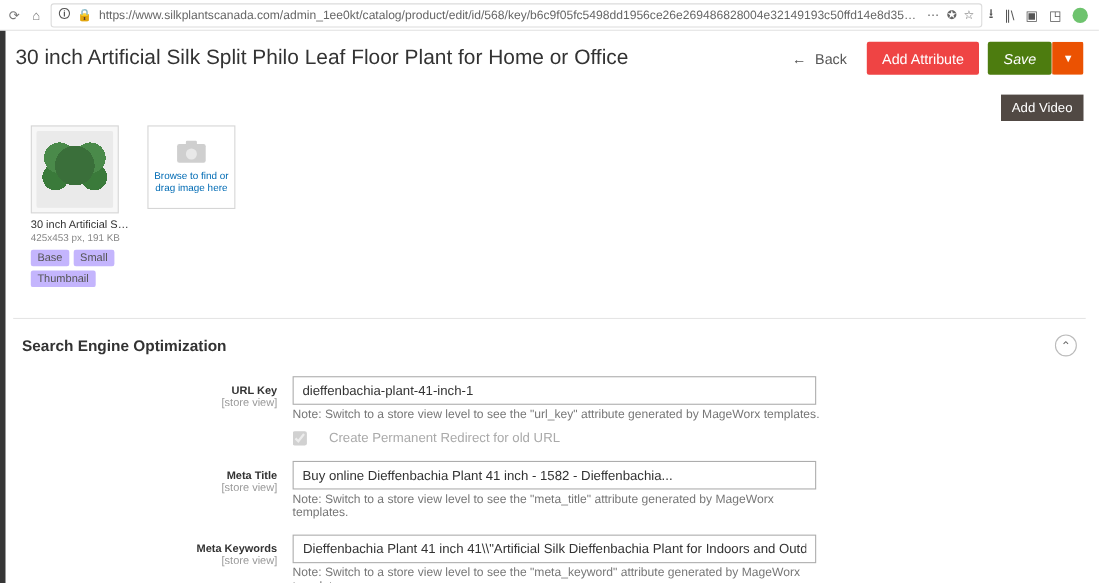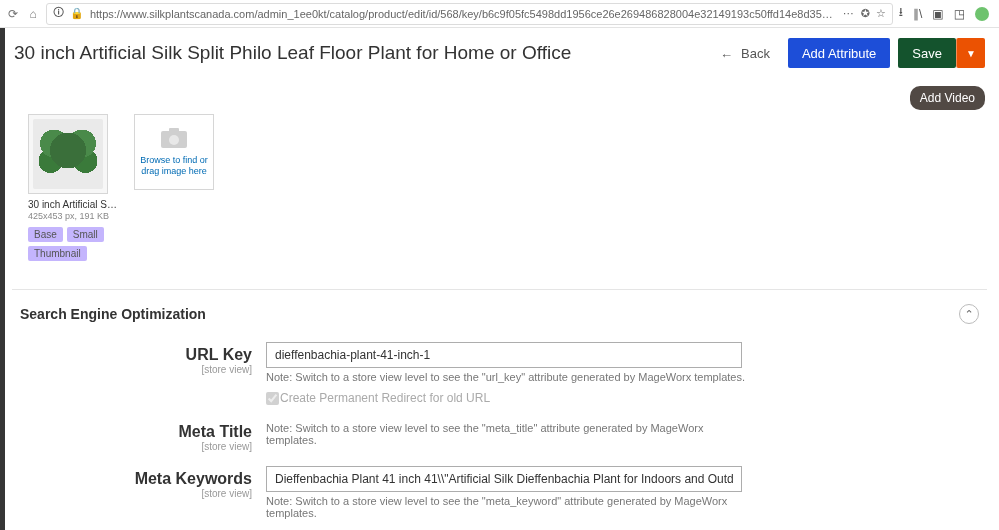--- a/index.html
+++ b/index.html
@@ -79,7 +79,7 @@
     padding: 0 10px;
   }
   .btn-back .arrow { font-size: 13px; }
-  .btn-dark { background: #1d4ed8; color: #fff; }
+  .btn-dark { background: #ef4444; color: #fff; }
   .btn-primary { background: #14532d; color: #fff; }
   .btn-split-caret {
     width: 22px;

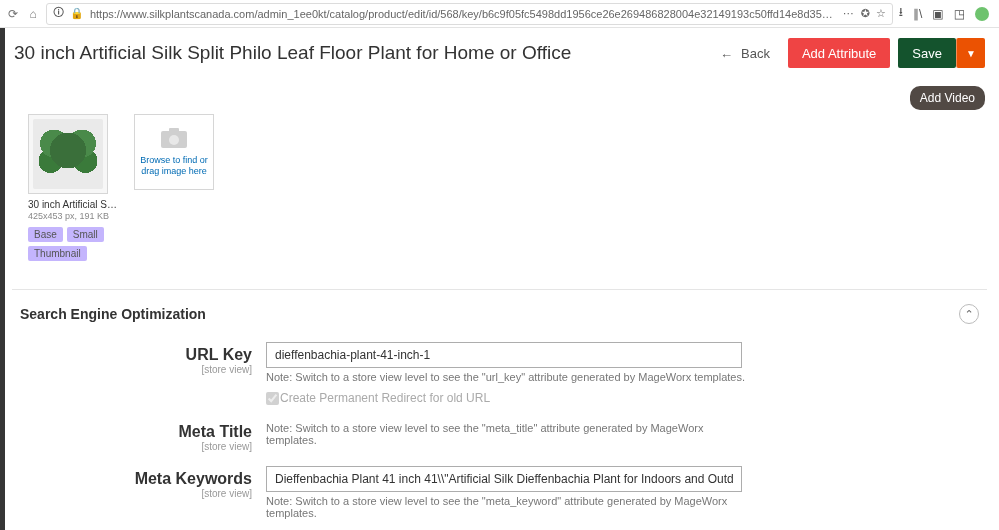--- a/index.html
+++ b/index.html
@@ -80,7 +80,7 @@
   }
   .btn-back .arrow { font-size: 13px; }
   .btn-dark { background: #ef4444; color: #fff; }
-  .btn-primary { background: #14532d; color: #fff; }
+  .btn-primary { background: #4d7c0f; color: #fff; font-style: italic; }
   .btn-split-caret {
     width: 22px;
     background: #eb5202;

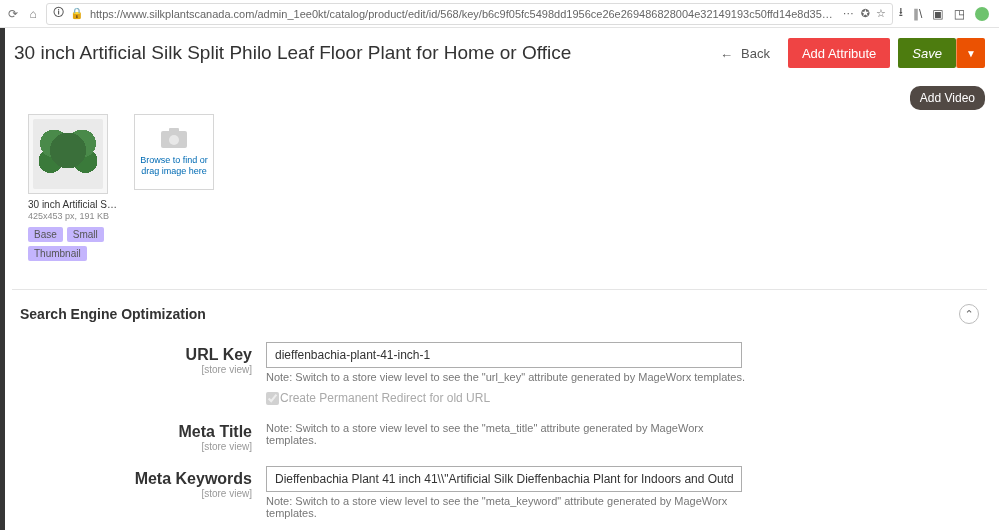--- a/index.html
+++ b/index.html
@@ -103,7 +103,7 @@
     padding: 0 10px;
     font-size: 12px;
     border: none;
-    border-radius: 10px;
+    border-radius: 0;
     cursor: pointer;
   }
 

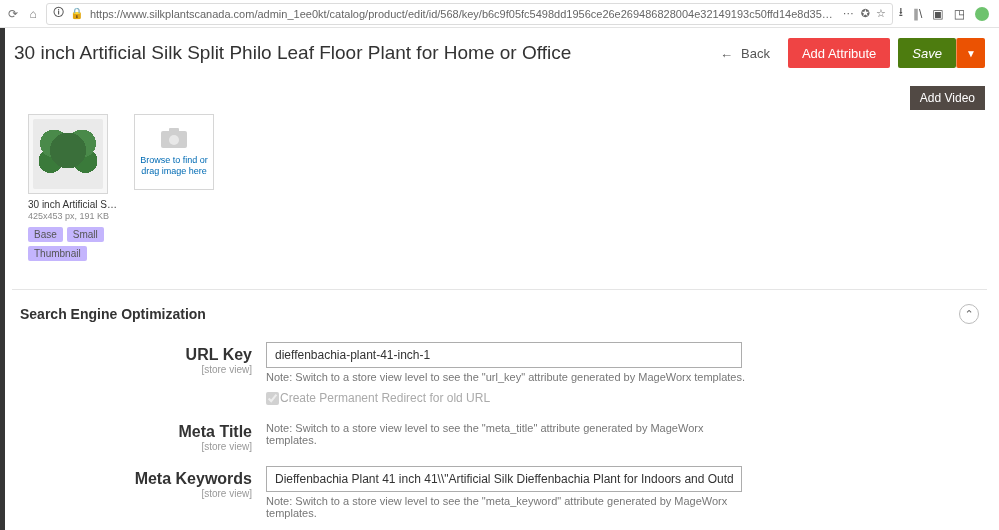--- a/index.html
+++ b/index.html
@@ -193,7 +193,7 @@
     padding-right: 14px;
     padding-top: 4px;
   }
-  .form-label { font-size: 16px; font-weight: 600; color: #333; }
+  .form-label { font-size: 10px; font-weight: 600; color: #333; }
   .form-scope { font-size: 10px; color: #999; display: block; }
   .form-field-col { flex: 1; padding-right: 20px; }
   .input-text {

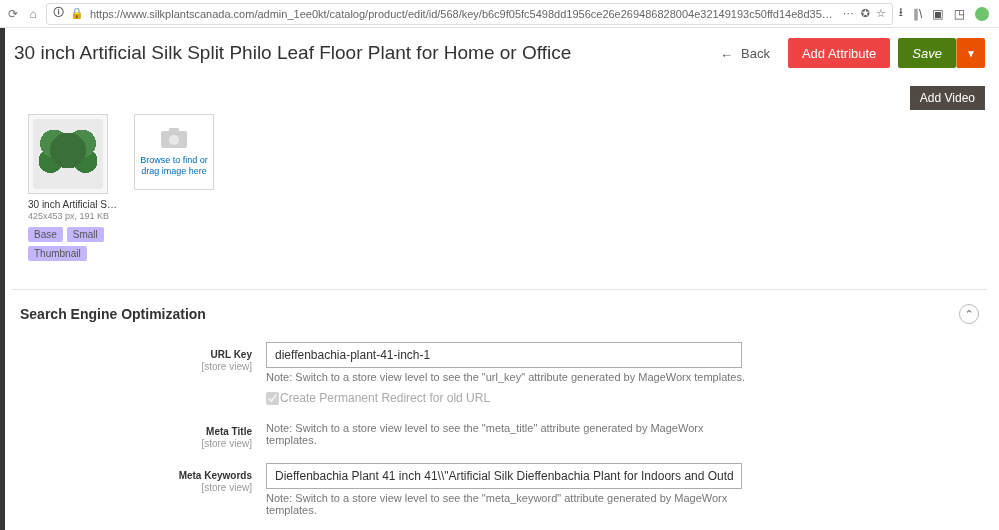--- a/index.html
+++ b/index.html
@@ -213,7 +213,7 @@
   .checkbox-row {
     display: flex;
     align-items: center;
-    gap: 1px;
+    gap: 20px;
     margin-top: 8px;
     font-size: 12px;
     color: #aaa;

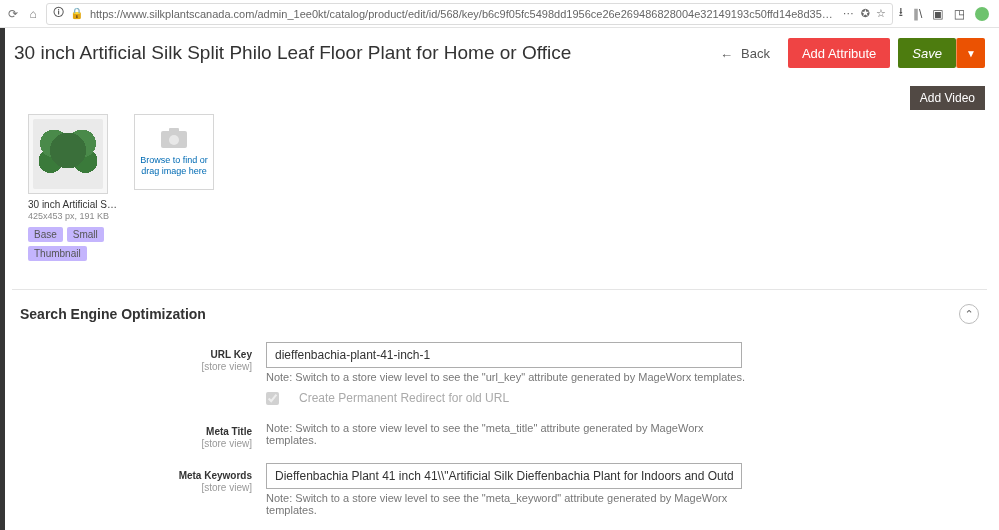--- a/index.html
+++ b/index.html
@@ -319,6 +319,7 @@
       <span class="form-scope">[store view]</span>
     </div>
     <div class="form-field-col">
+      <input class="input-text" type="text" value="Buy online Dieffenbachia Plant 41 inch - 1582 - Dieffenbachia..." style="">
       <div class="note">Note: Switch to a store view level to see the "meta_title" attribute generated by MageWorx templates.</div>
     </div>
   </div>

